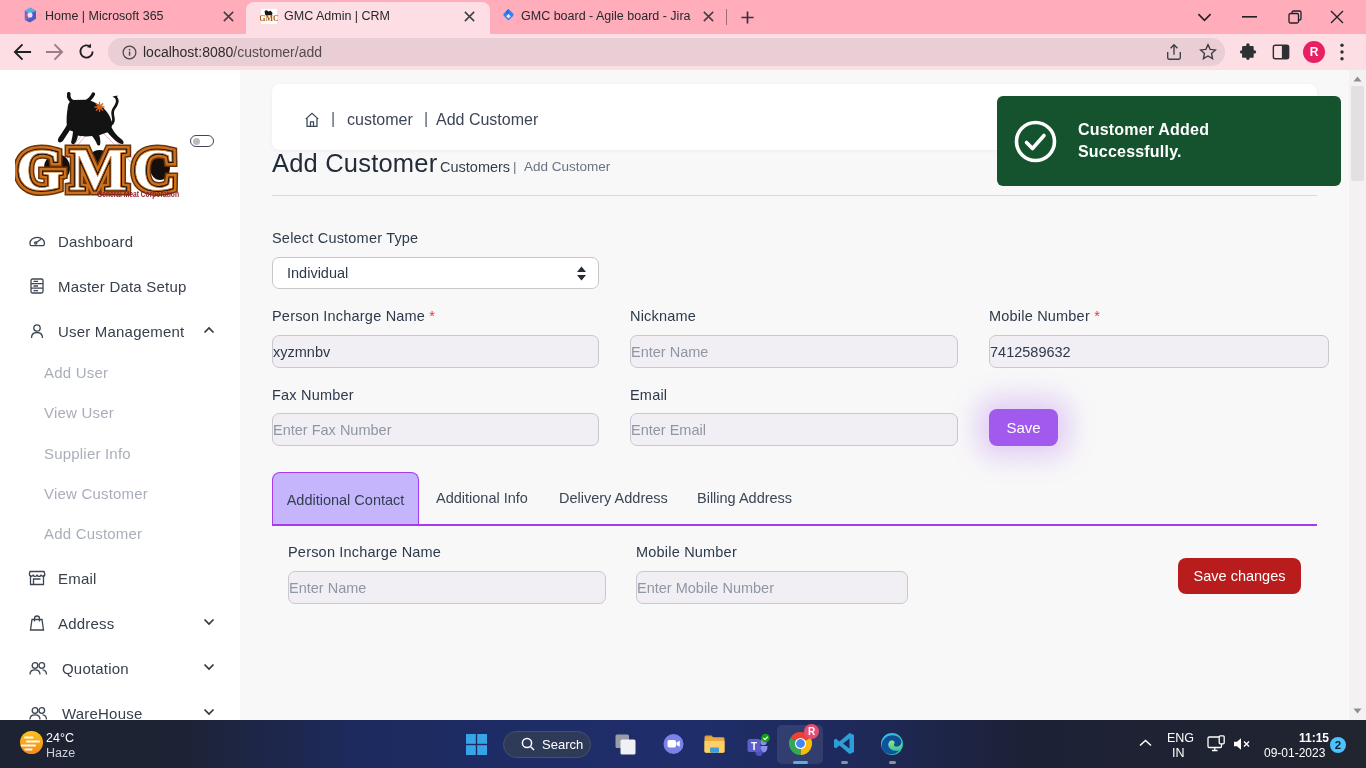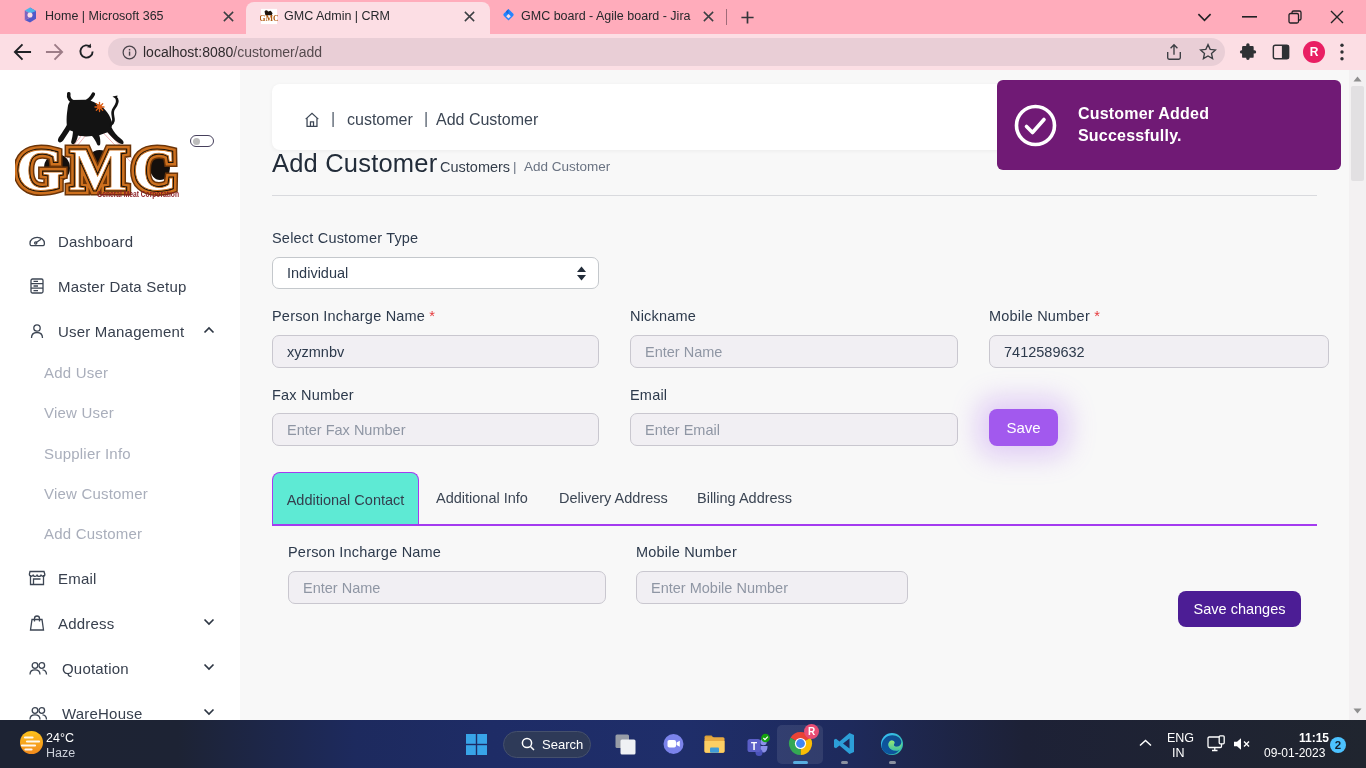--- a/index.html
+++ b/index.html
@@ -52,7 +52,7 @@
 .ftab { position:absolute; top:402px; height:52px; font-size:14.5px; color:#3c4654; display:flex; align-items:center; }
 
 
-.toast { position:absolute; left:997px; top:10px; width:344px; height:90px; background:#701a75; border-radius:6px; }
+.toast { position:absolute; left:997px; top:26px; width:344px; height:90px; background:#14532d; border-radius:6px; }
 .toast .t1 { position:absolute; left:81px; top:23px; font-size:16px; font-weight:bold; color:#fff; line-height:22px; letter-spacing:.2px; }
 
 

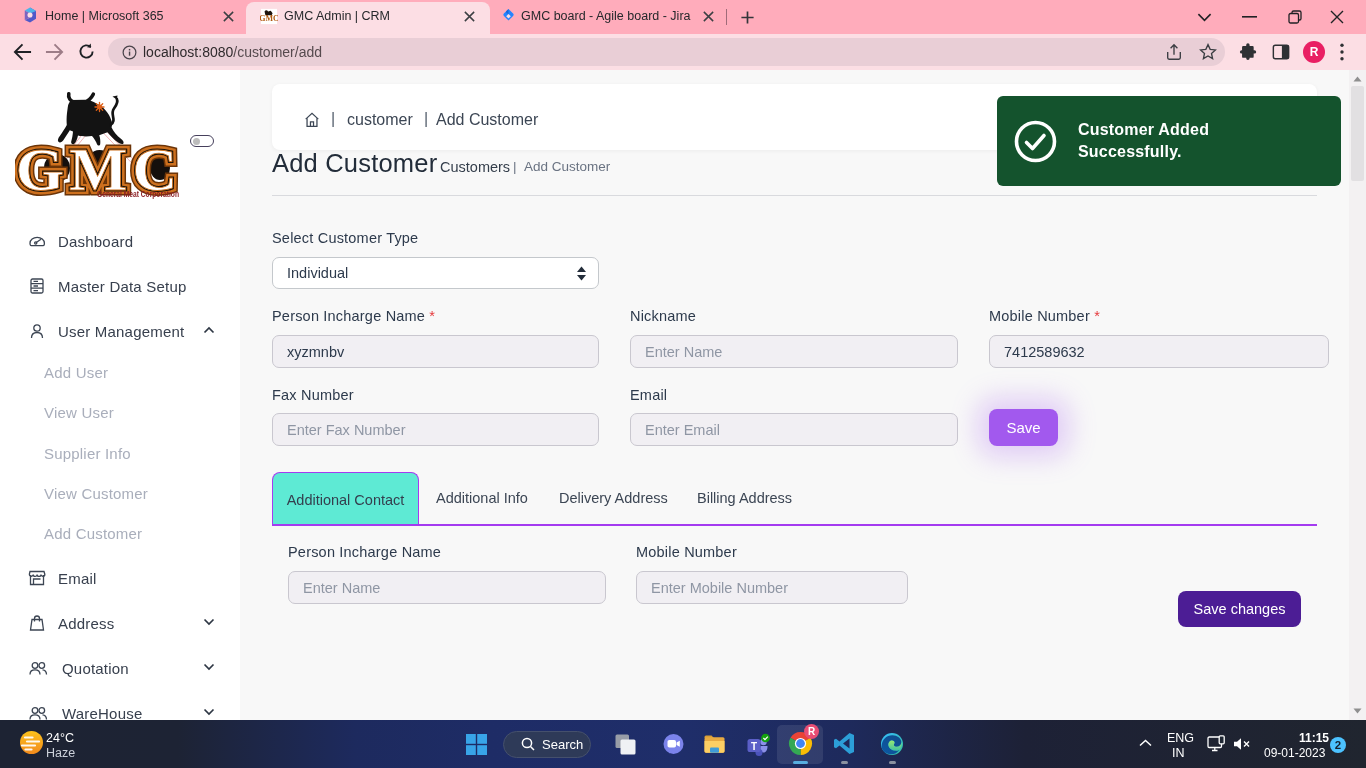--- a/index.html
+++ b/index.html
@@ -39,7 +39,7 @@
 
 .flabel { position:absolute; font-size:14.5px; color:#2d3a4c; letter-spacing:.2px; }
 .req { color:#e5383b; }
-.finput { position:absolute; height:33px; background:#f1eff3; border:1px solid #c9c7cf; border-radius:7px; font-size:14.5px; color:#2d3a4c; display:flex; align-items:center; padding-left:14px; }
+.finput { position:absolute; height:33px; background:#f1eff3; border:1px solid #c9c7cf; border-radius:7px; font-size:14.5px; color:#2d3a4c; display:flex; align-items:center; }
 .ph { color:#8f96a4; }
 .fselect { position:absolute; left:32px; top:187px; width:327px; height:32px; background:#fff; border:1px solid #c4c8cc; border-radius:7px; font-size:14.5px; color:#2d3a4c; display:flex; align-items:center; padding-left:14px; }
 

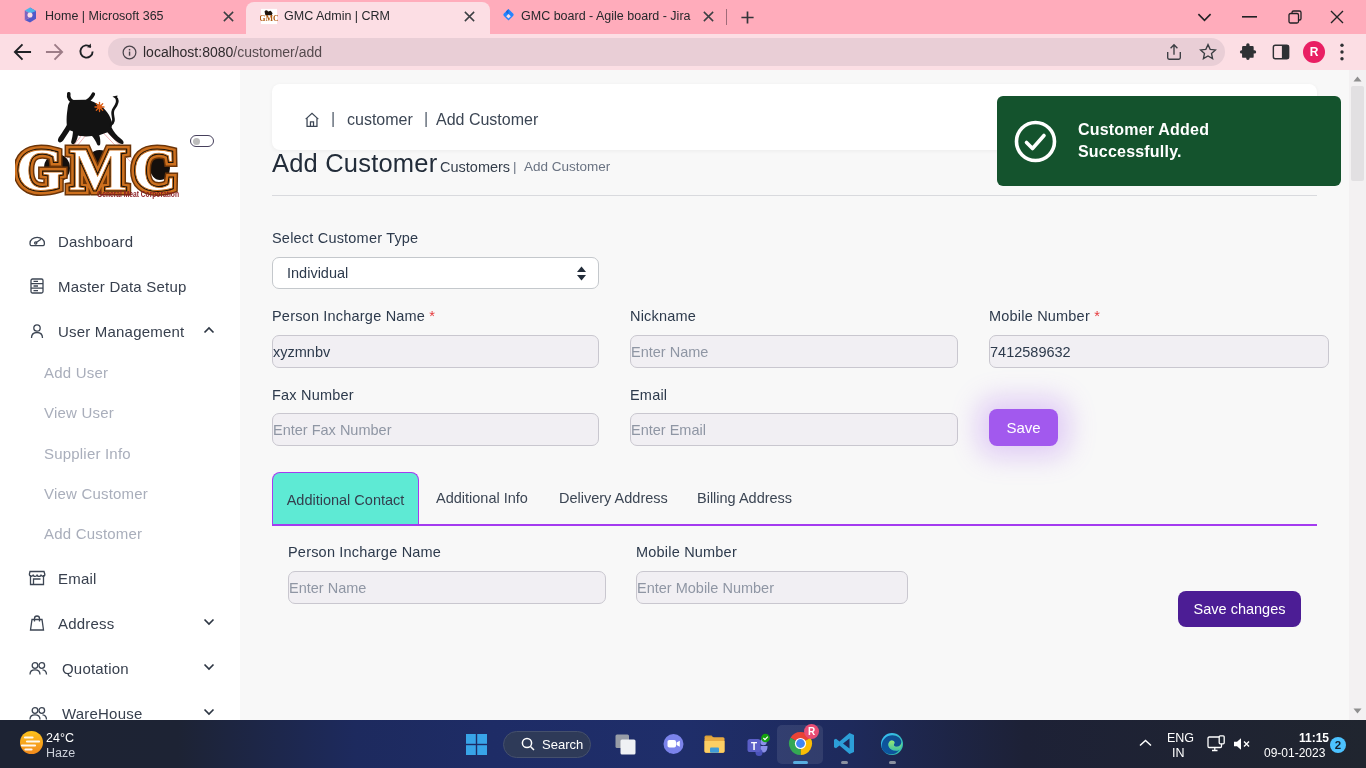--- a/index.html
+++ b/index.html
@@ -48,7 +48,7 @@
 
 
 .ftabline { position:absolute; left:32px; top:454px; width:1045px; height:2px; background:#a43bf0; }
-.ftab-active { position:absolute; left:32px; top:402px; width:147px; height:54px; background:#5eead4; border:1px solid #a43bf0; border-bottom:none; border-radius:8px 8px 0 0; font-size:14.5px; color:#343f4e; display:flex; align-items:center; justify-content:center; }
+.ftab-active { position:absolute; left:32px; top:402px; width:147px; height:54px; background:#c4b5fd; border:1px solid #a43bf0; border-bottom:none; border-radius:8px 8px 0 0; font-size:14.5px; color:#343f4e; display:flex; align-items:center; justify-content:center; }
 .ftab { position:absolute; top:402px; height:52px; font-size:14.5px; color:#3c4654; display:flex; align-items:center; }
 
 

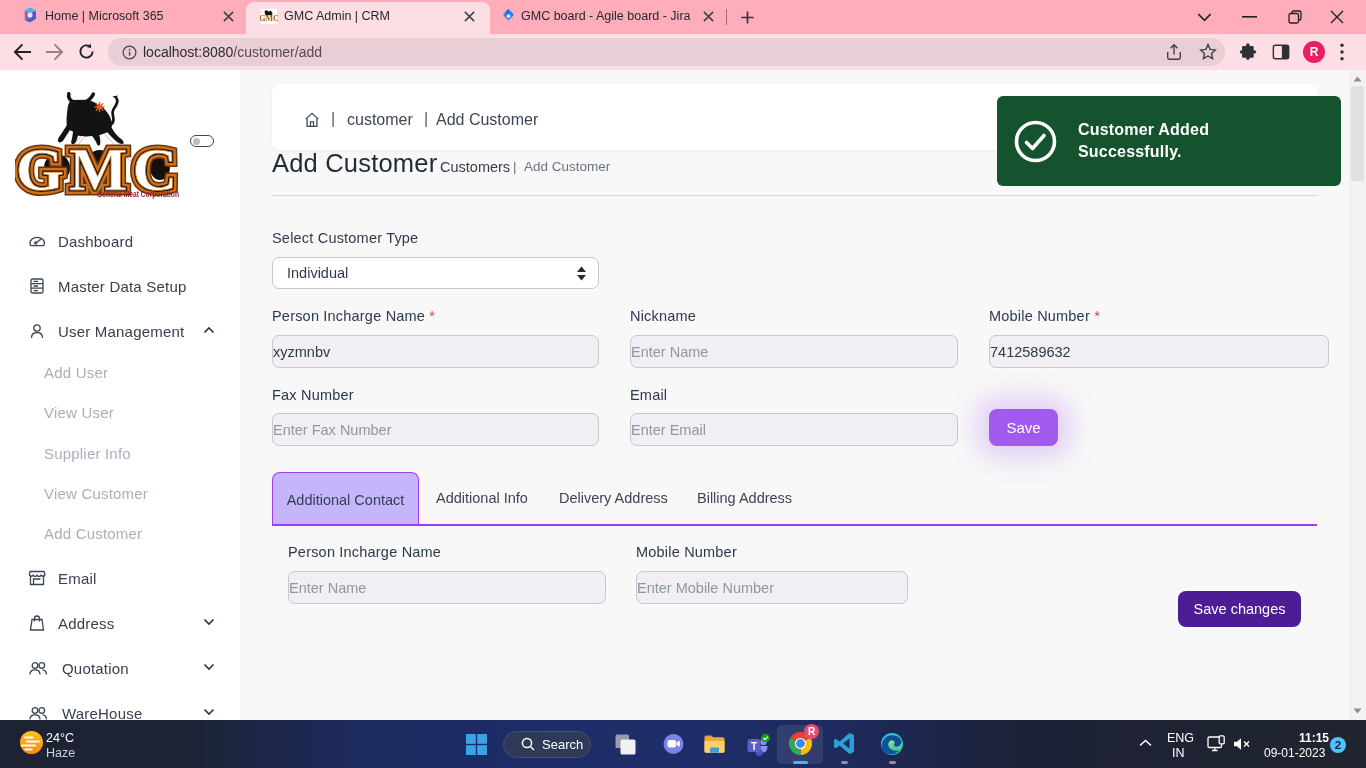--- a/index.html
+++ b/index.html
@@ -44,7 +44,7 @@
 .fselect { position:absolute; left:32px; top:187px; width:327px; height:32px; background:#fff; border:1px solid #c4c8cc; border-radius:7px; font-size:14.5px; color:#2d3a4c; display:flex; align-items:center; padding-left:14px; }
 
 .savebtn { position:absolute; left:749px; top:339px; width:69px; height:37px; background:#a259ee; border-radius:8px; color:#fff; font-size:15px; display:flex; align-items:center; justify-content:center; box-shadow:0 0 26px 12px rgba(170,100,240,.28); }
-.savechanges { position:absolute; left:938px; top:488px; width:123px; height:36px; background:#4c1d95; border-radius:8px; color:#fff; font-size:14.5px; display:flex; align-items:center; justify-content:center;margin-top:33px; }
+.savechanges { position:absolute; left:938px; top:488px; width:123px; height:36px; background:#b91c1c; border-radius:8px; color:#fff; font-size:14.5px; display:flex; align-items:center; justify-content:center; }
 
 
 .ftabline { position:absolute; left:32px; top:454px; width:1045px; height:2px; background:#a43bf0; }

